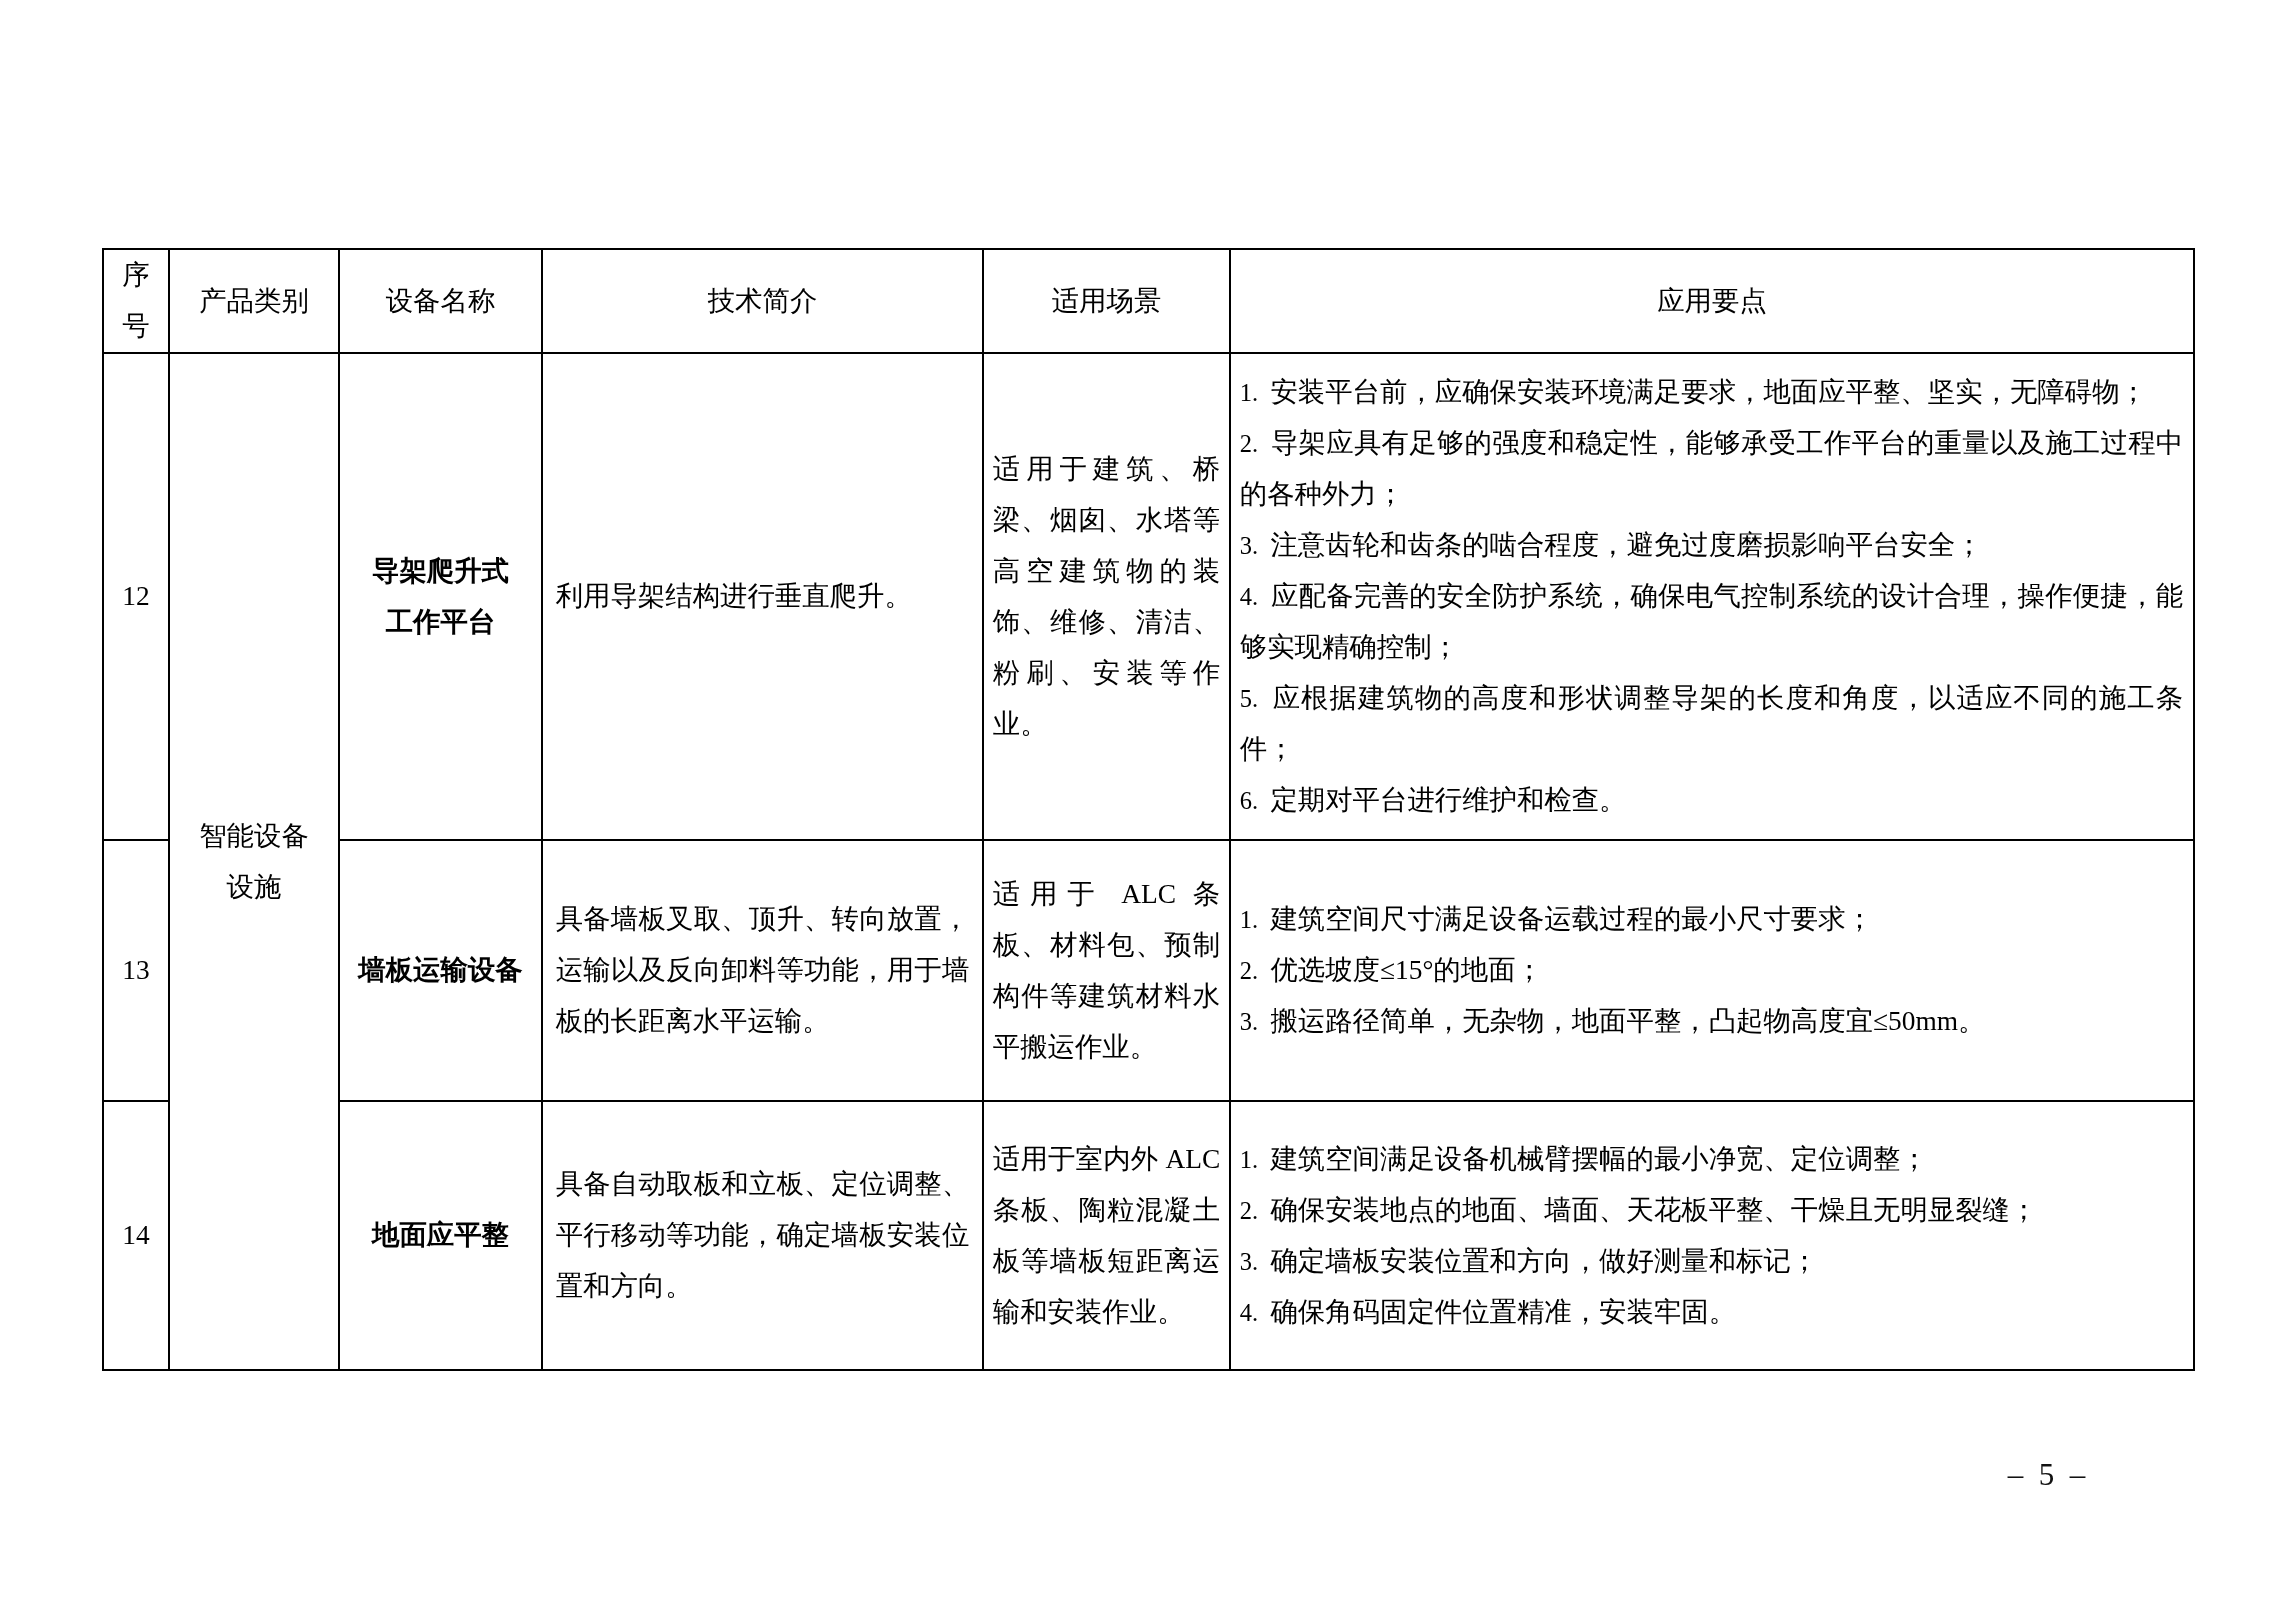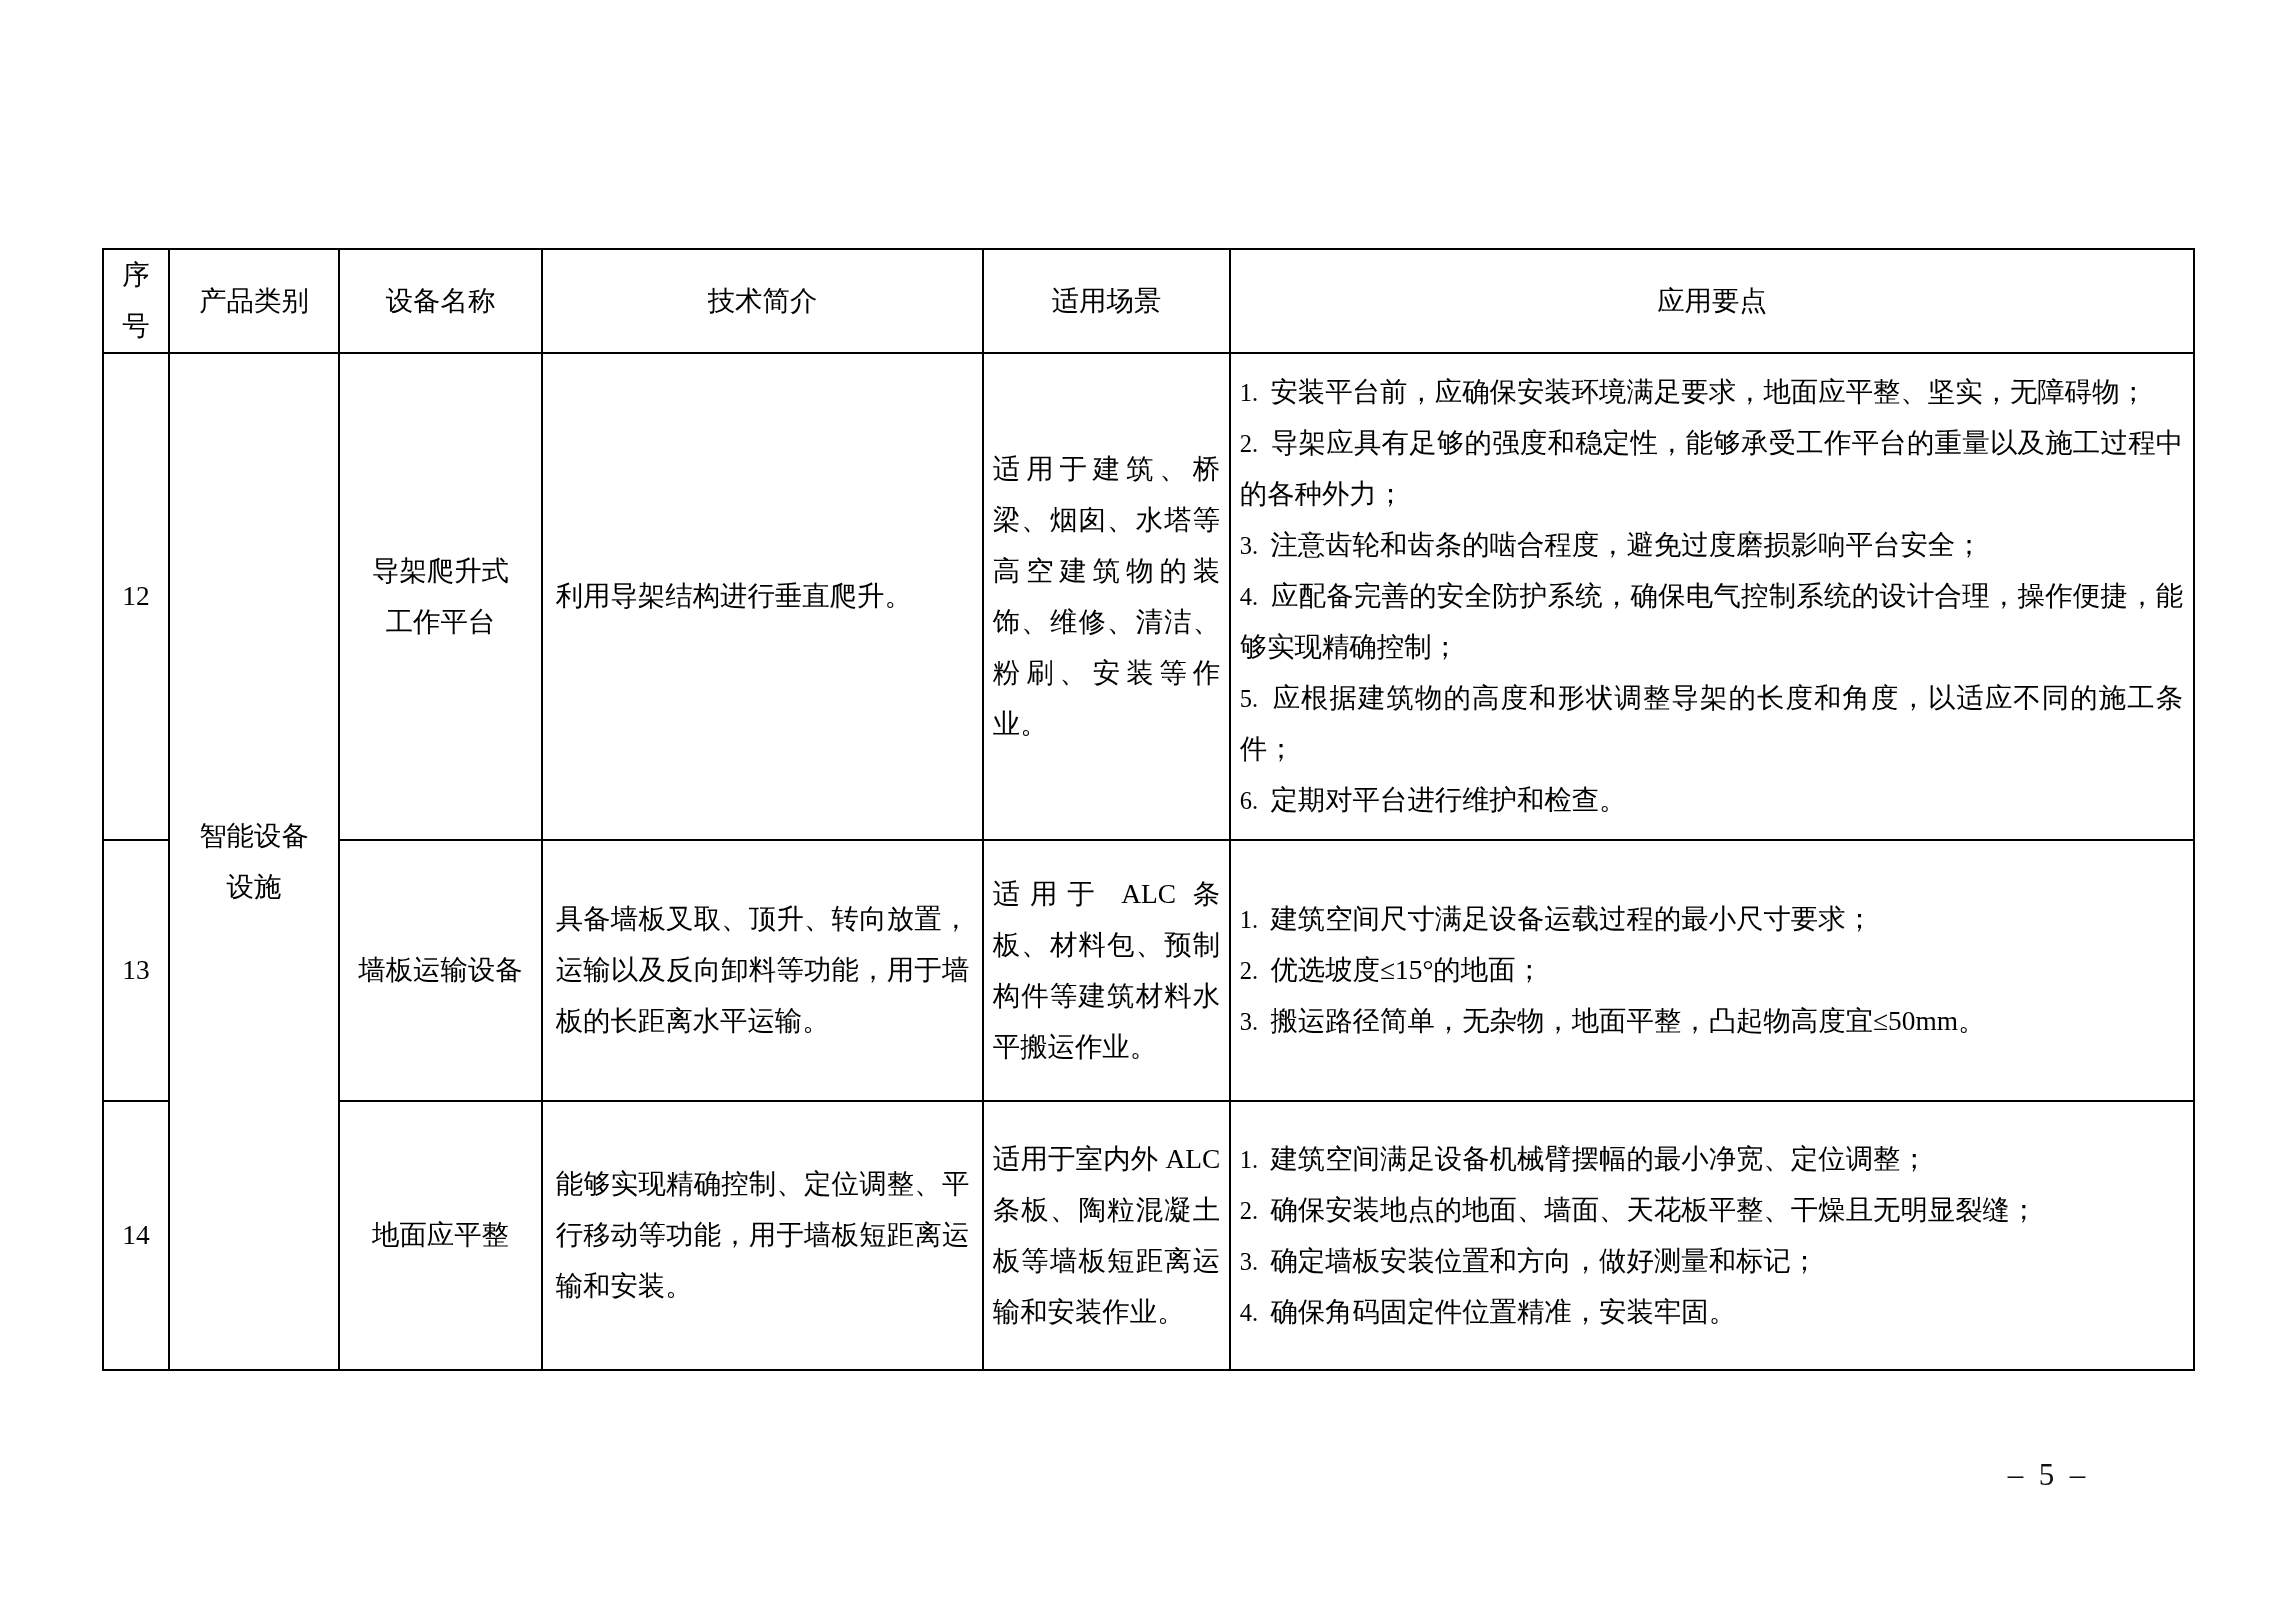--- a/index.html
+++ b/index.html
@@ -56,6 +56,7 @@
     text-align: center;
     white-space: pre-line;
     font-size: 28px;
+    font-weight: bold;
   }
   td.c-tech {
     text-align: justify;

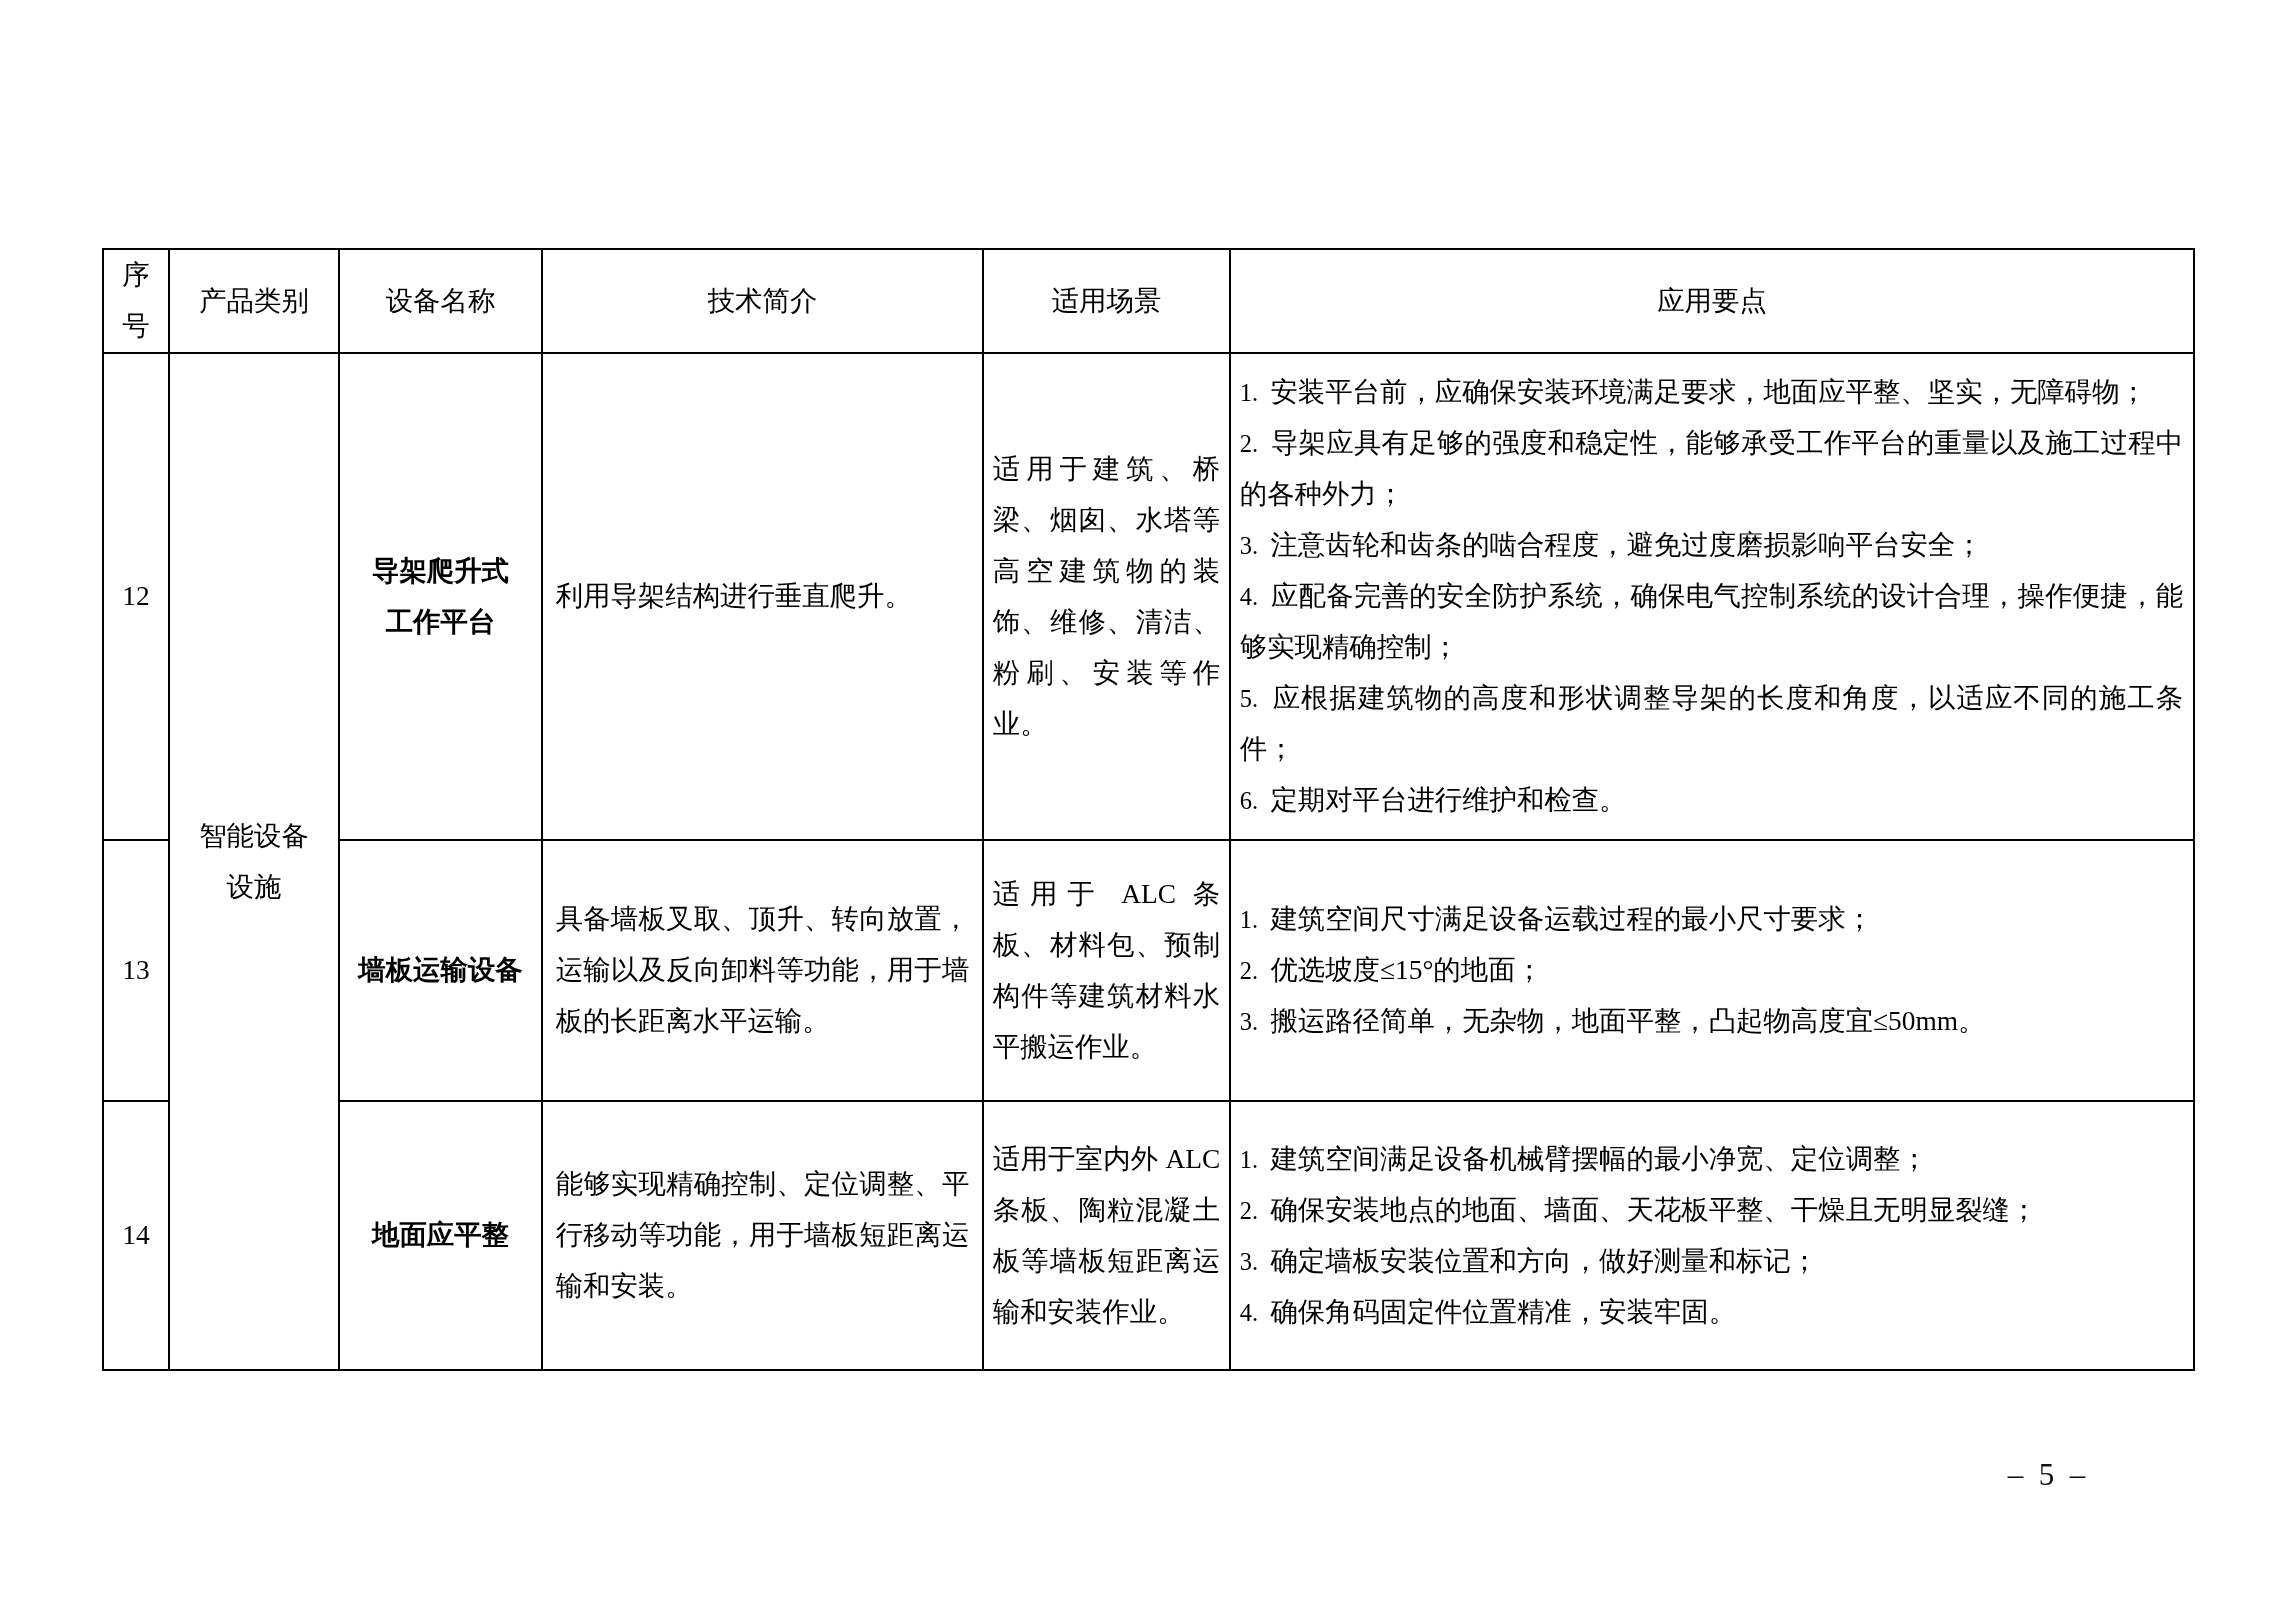--- a/index.html
+++ b/index.html
@@ -158,7 +158,7 @@
       <tr class="r-14">
         <td class="c-index">14</td>
         <td class="c-name">地面应平整</td>
-        <td class="c-tech">能够实现精确控制、定位调整、平行移动等功能，用于墙板短距离运输和安装。</td>
+        <td class="c-tech">具备自动取板和立板、定位调整、平行移动等功能，确定墙板安装位置和方向。</td>
         <td class="c-scene">适用于室内外 ALC 条板、陶粒混凝土板等墙板短距离运输和安装作业。</td>
         <td class="c-points">
           <div class="points">

